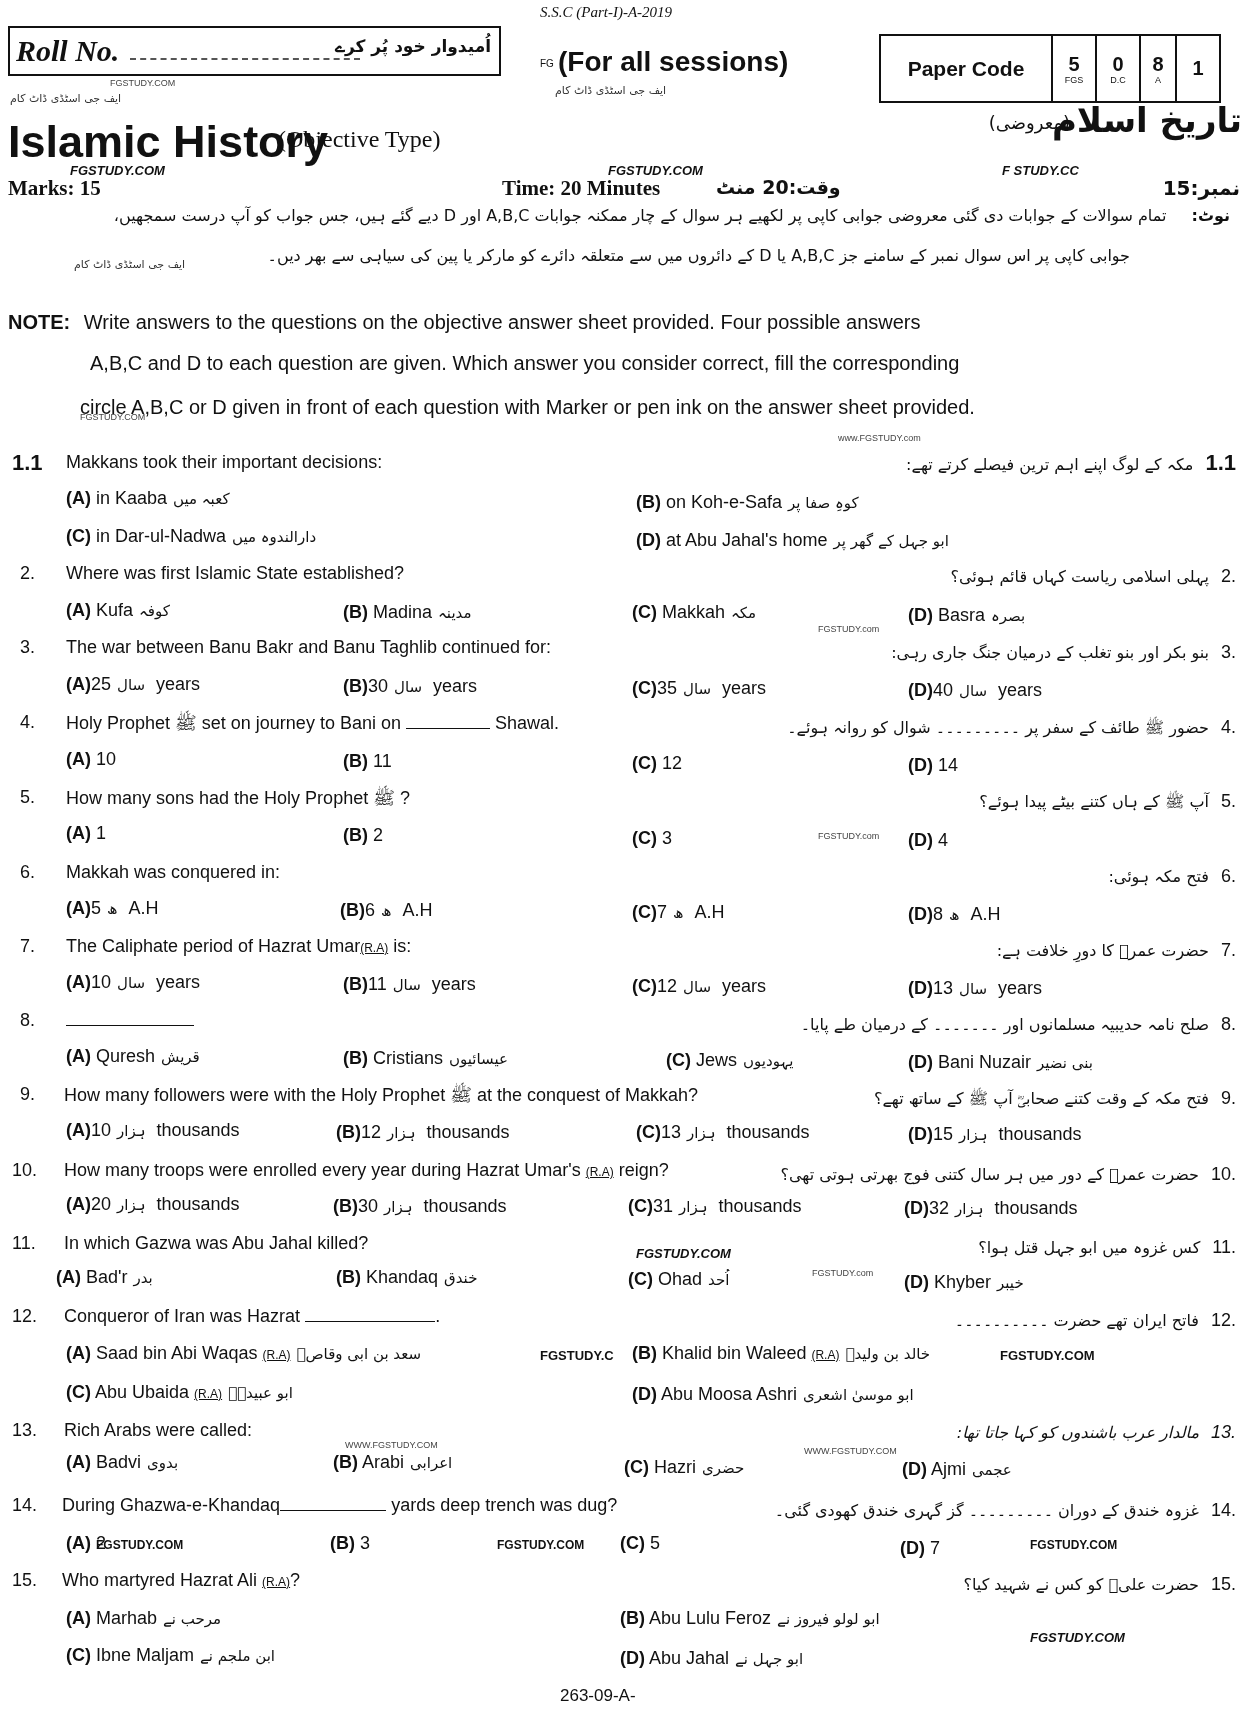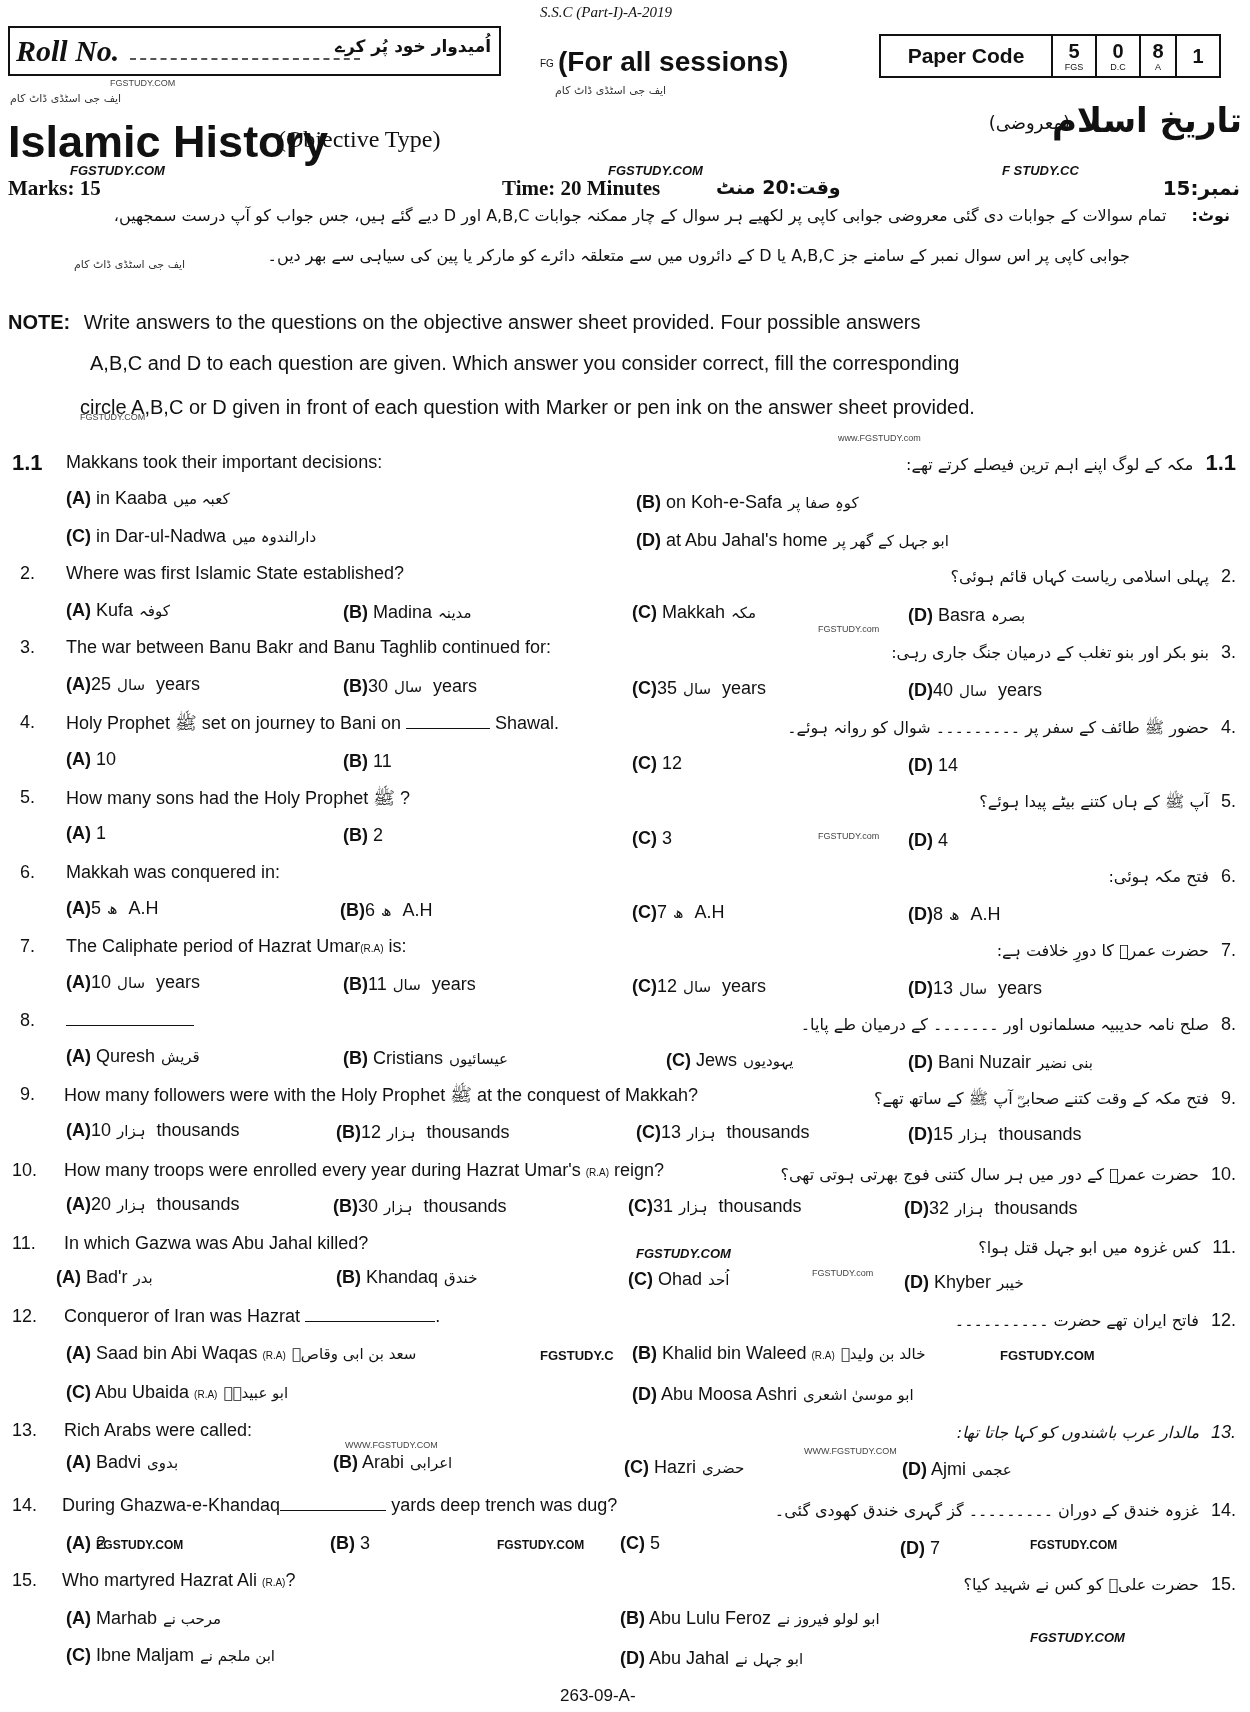--- a/index.html
+++ b/index.html
@@ -18,7 +18,7 @@
   .sessions { left: 558px; top: 46px; font-size: 28px; font-weight: bold; }
   .sessions-fg { left: 540px; top: 58px; font-size: 10px; }
 
-  .paper-code { left: 879px; top: 34px; height: 44px; display: flex; border: 2px solid #111; }
+  .paper-code { left: 879px; top: 34px; height: 69px; display: flex; border: 2px solid #111; }
   .pc-cell { border-left: 2px solid #111; display: flex; flex-direction: column; align-items: center; justify-content: center; font-weight: bold; font-size: 20px; position: relative; }
   .pc-cell:first-child { border-left: none; }
   .pc-label { width: 170px; font-size: 21px; }

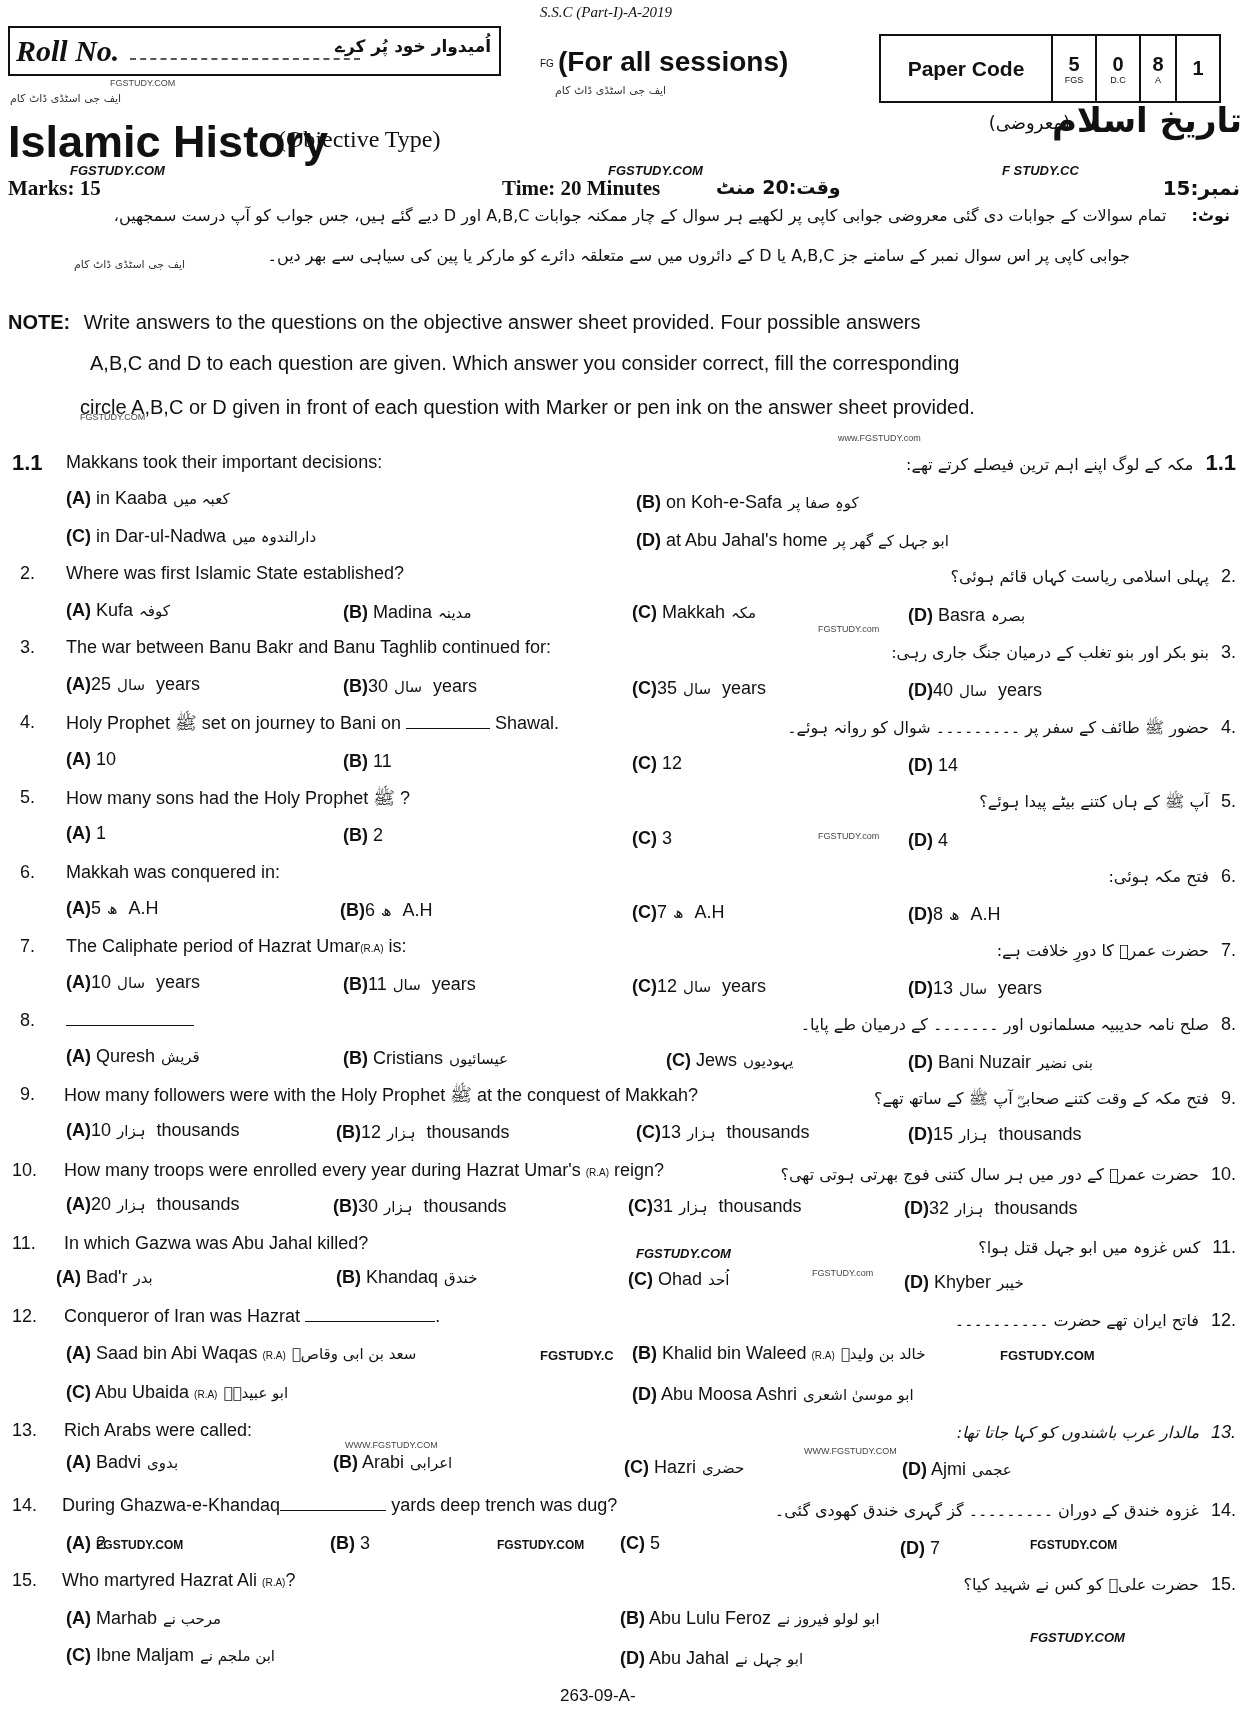--- a/index.html
+++ b/index.html
@@ -52,7 +52,7 @@
   .opt .l { font-weight: bold; }
   .opt .u { font-family: "DejaVu Sans", sans-serif; font-size: 15px; margin: 0 6px; }
   .blank { display: inline-block; border-bottom: 1.5px solid #111; }
-  .ra { font-size: 10px; }
+  .ra { font-size: 12px; text-decoration: underline; }
 
   .footer { left: 560px; top: 1686px; font-size: 17px; }
 </style>

